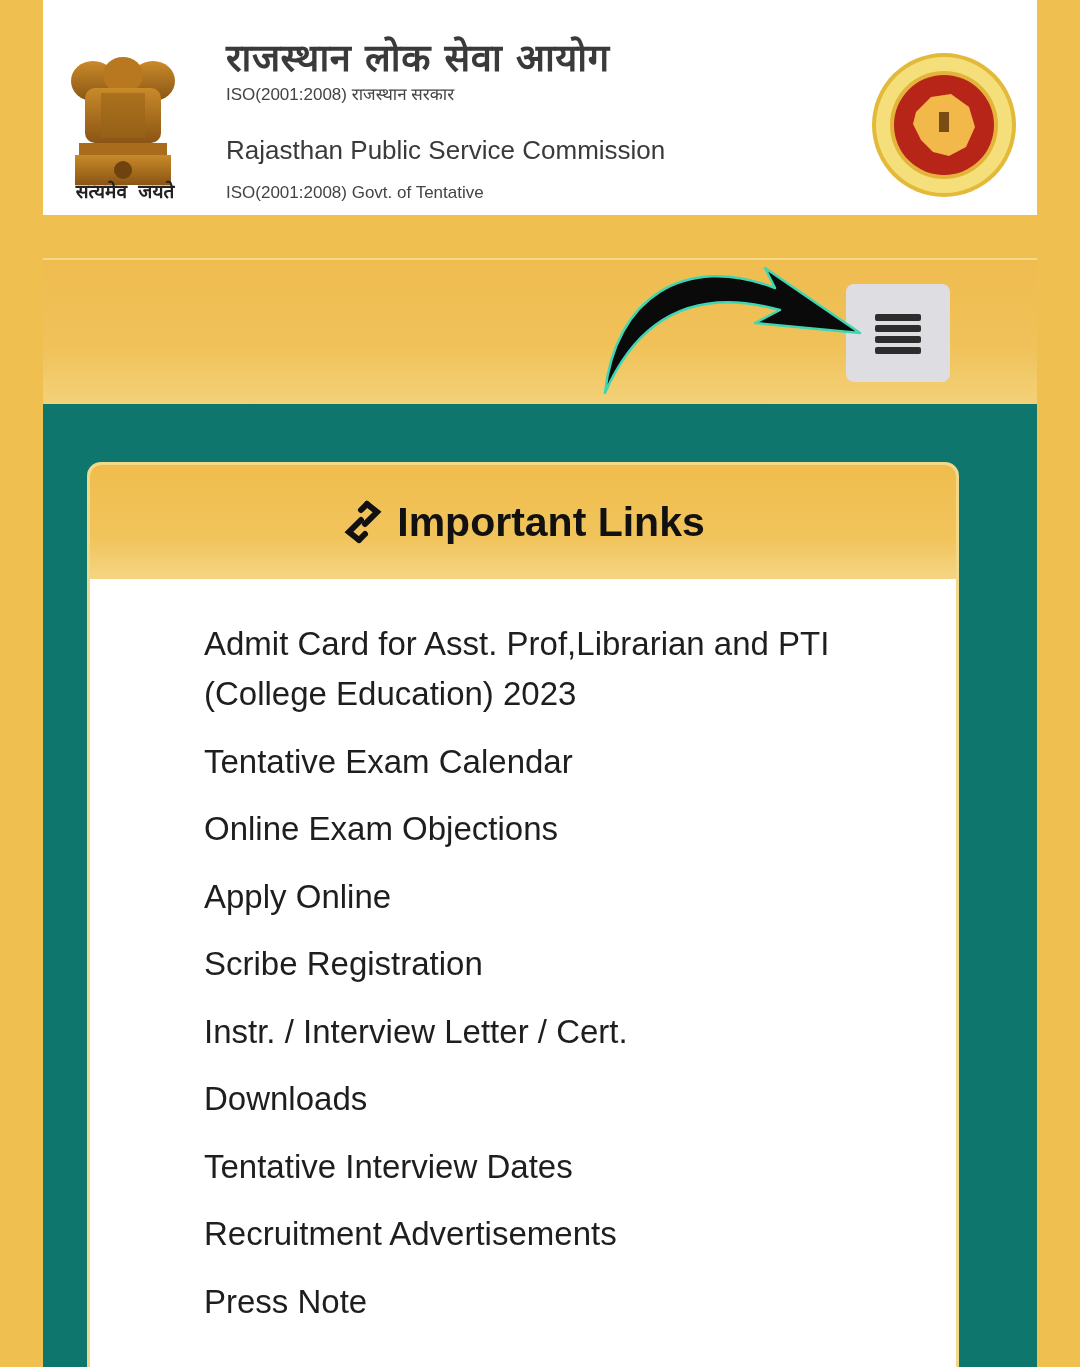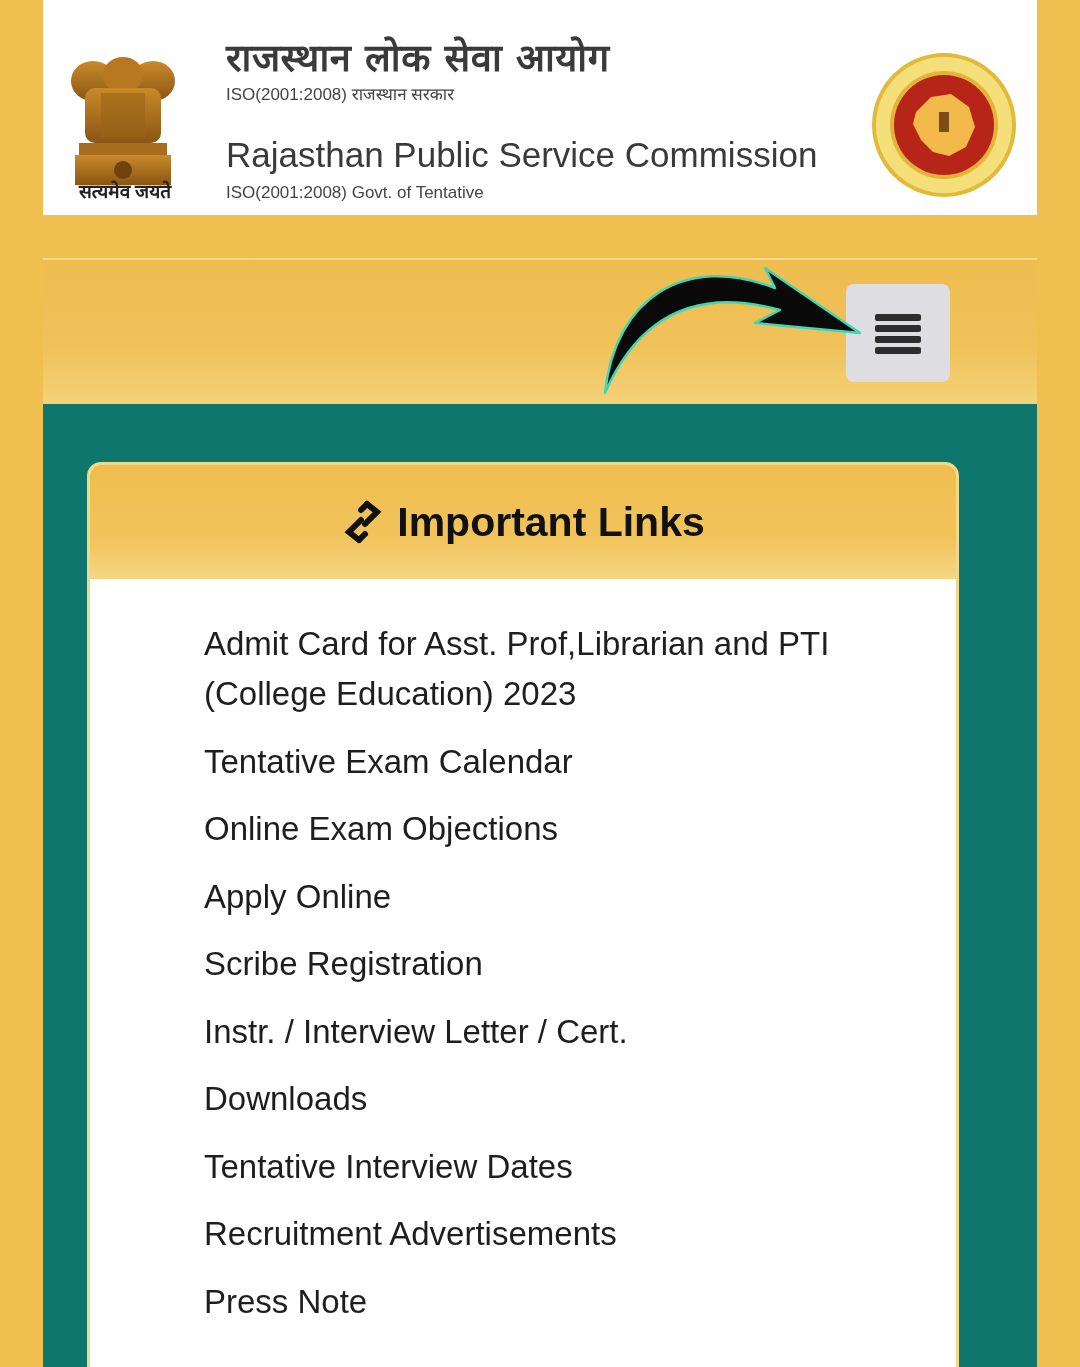--- a/index.html
+++ b/index.html
@@ -30,7 +30,7 @@
     position:absolute; left:183px; top:82px; font-size:17px; color:#444;
   }
   .eng-title {
-    position:absolute; left:183px; top:135px; font-size:35px; color:#3a3a3a;
+    position:absolute; left:183px; top:135px; font-size:26px; color:#3a3a3a;
   }
   .eng-sub {
     position:absolute; left:183px; top:183px; font-size:17px; color:#444;

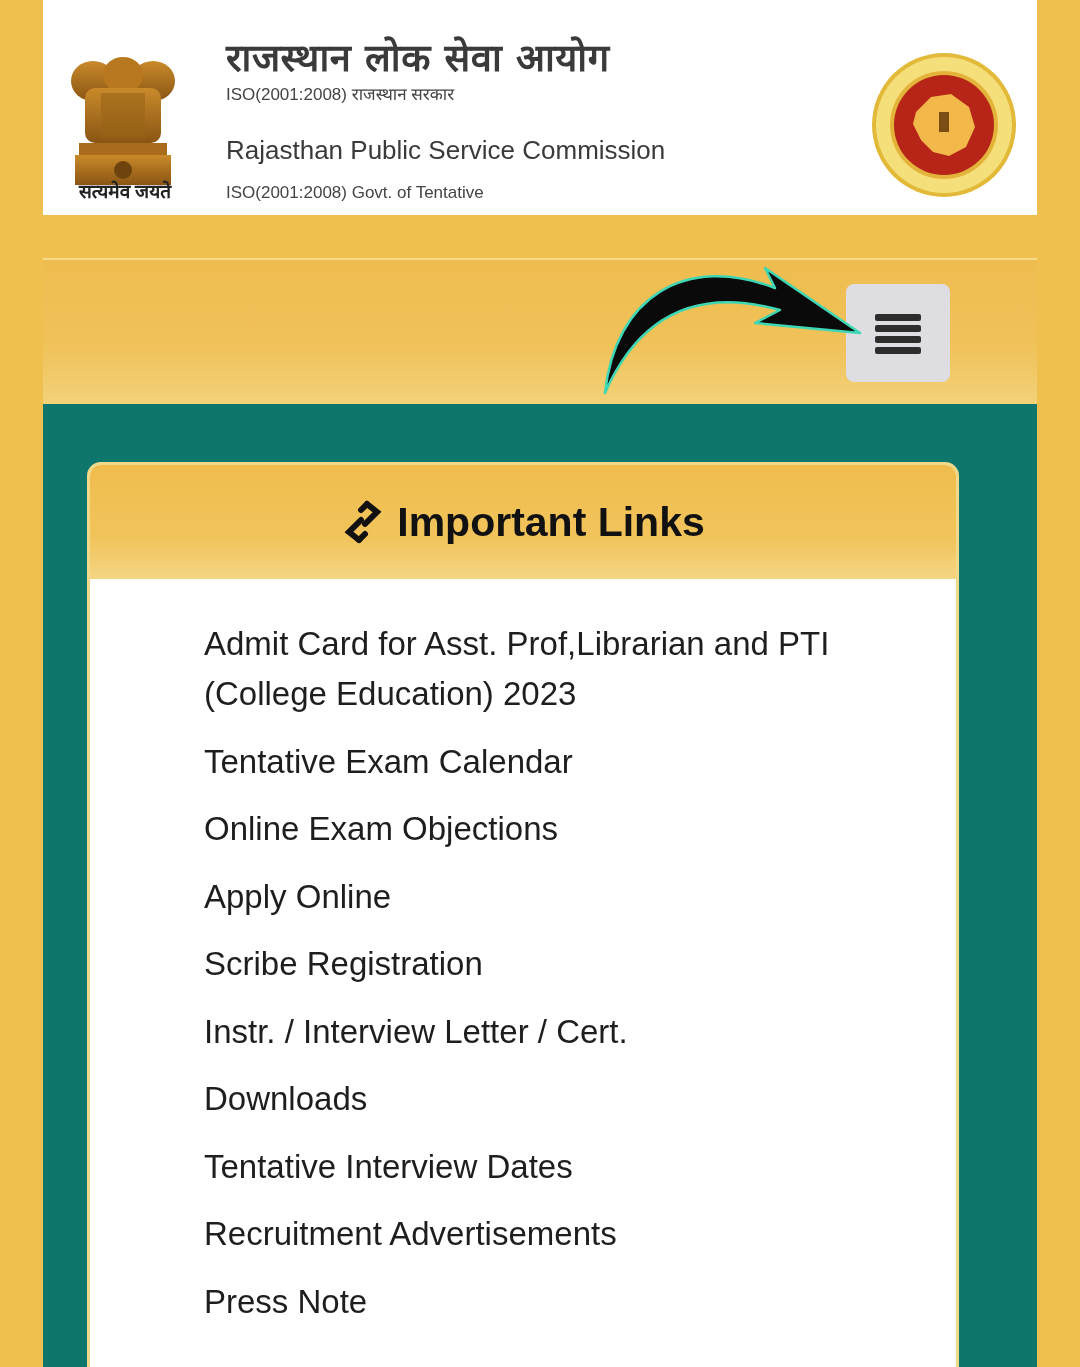--- a/index.html
+++ b/index.html
@@ -18,7 +18,7 @@
   }
   .emblem-motto {
     position:absolute; left:22px; top:178px; width:120px; text-align:center;
-    font-family:Liberation Serif, serif; font-size:19px; color:#222; font-weight:bold;
+    font-family:Liberation Mono, monospace; font-size:19px; color:#222; font-weight:bold;
   }
   .hindi-title {
     position:absolute; left:183px; top:30px;

